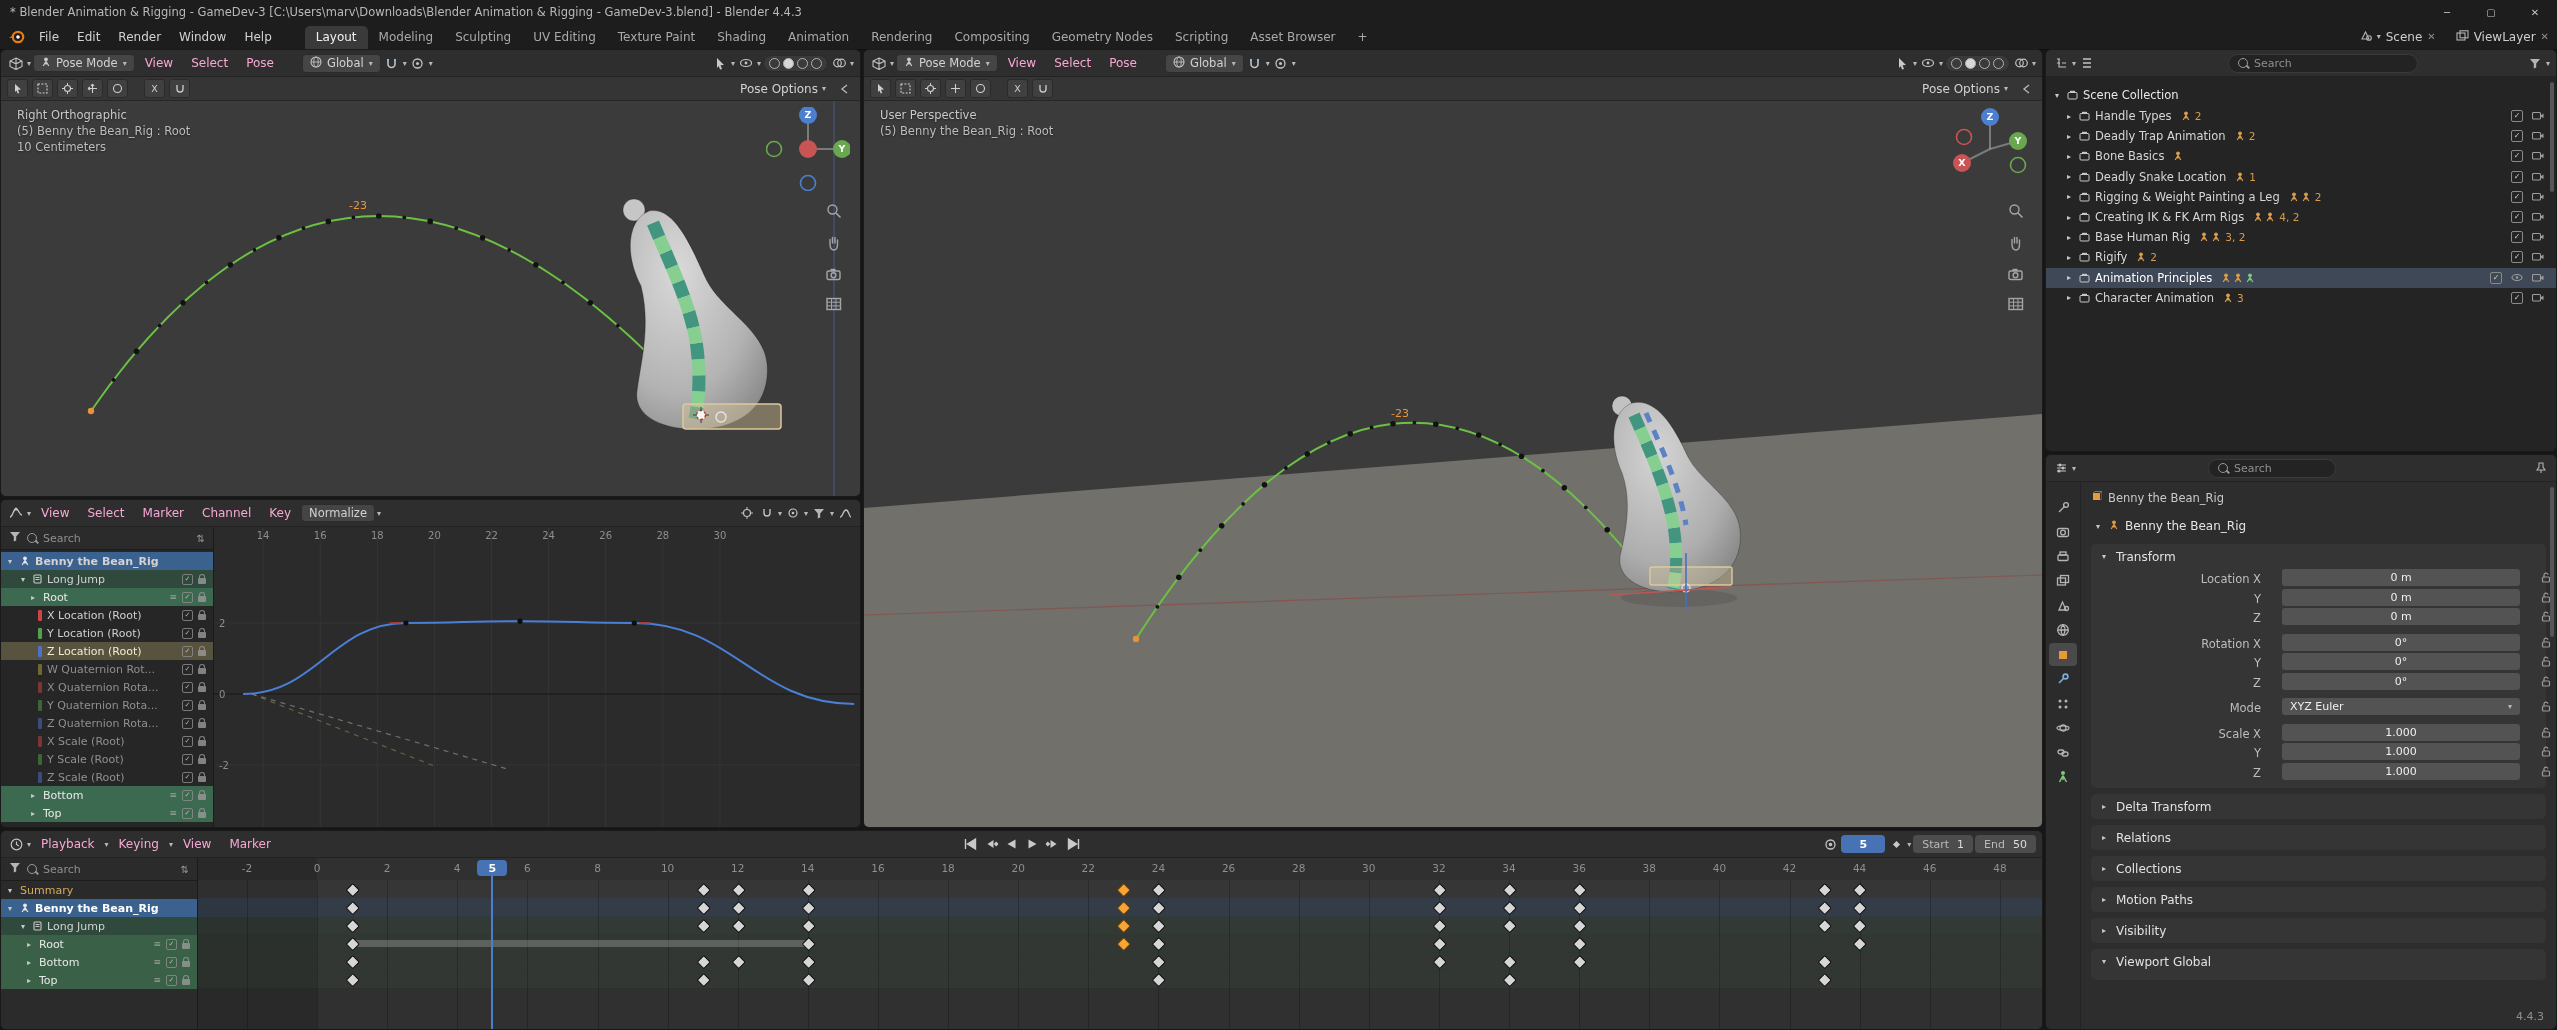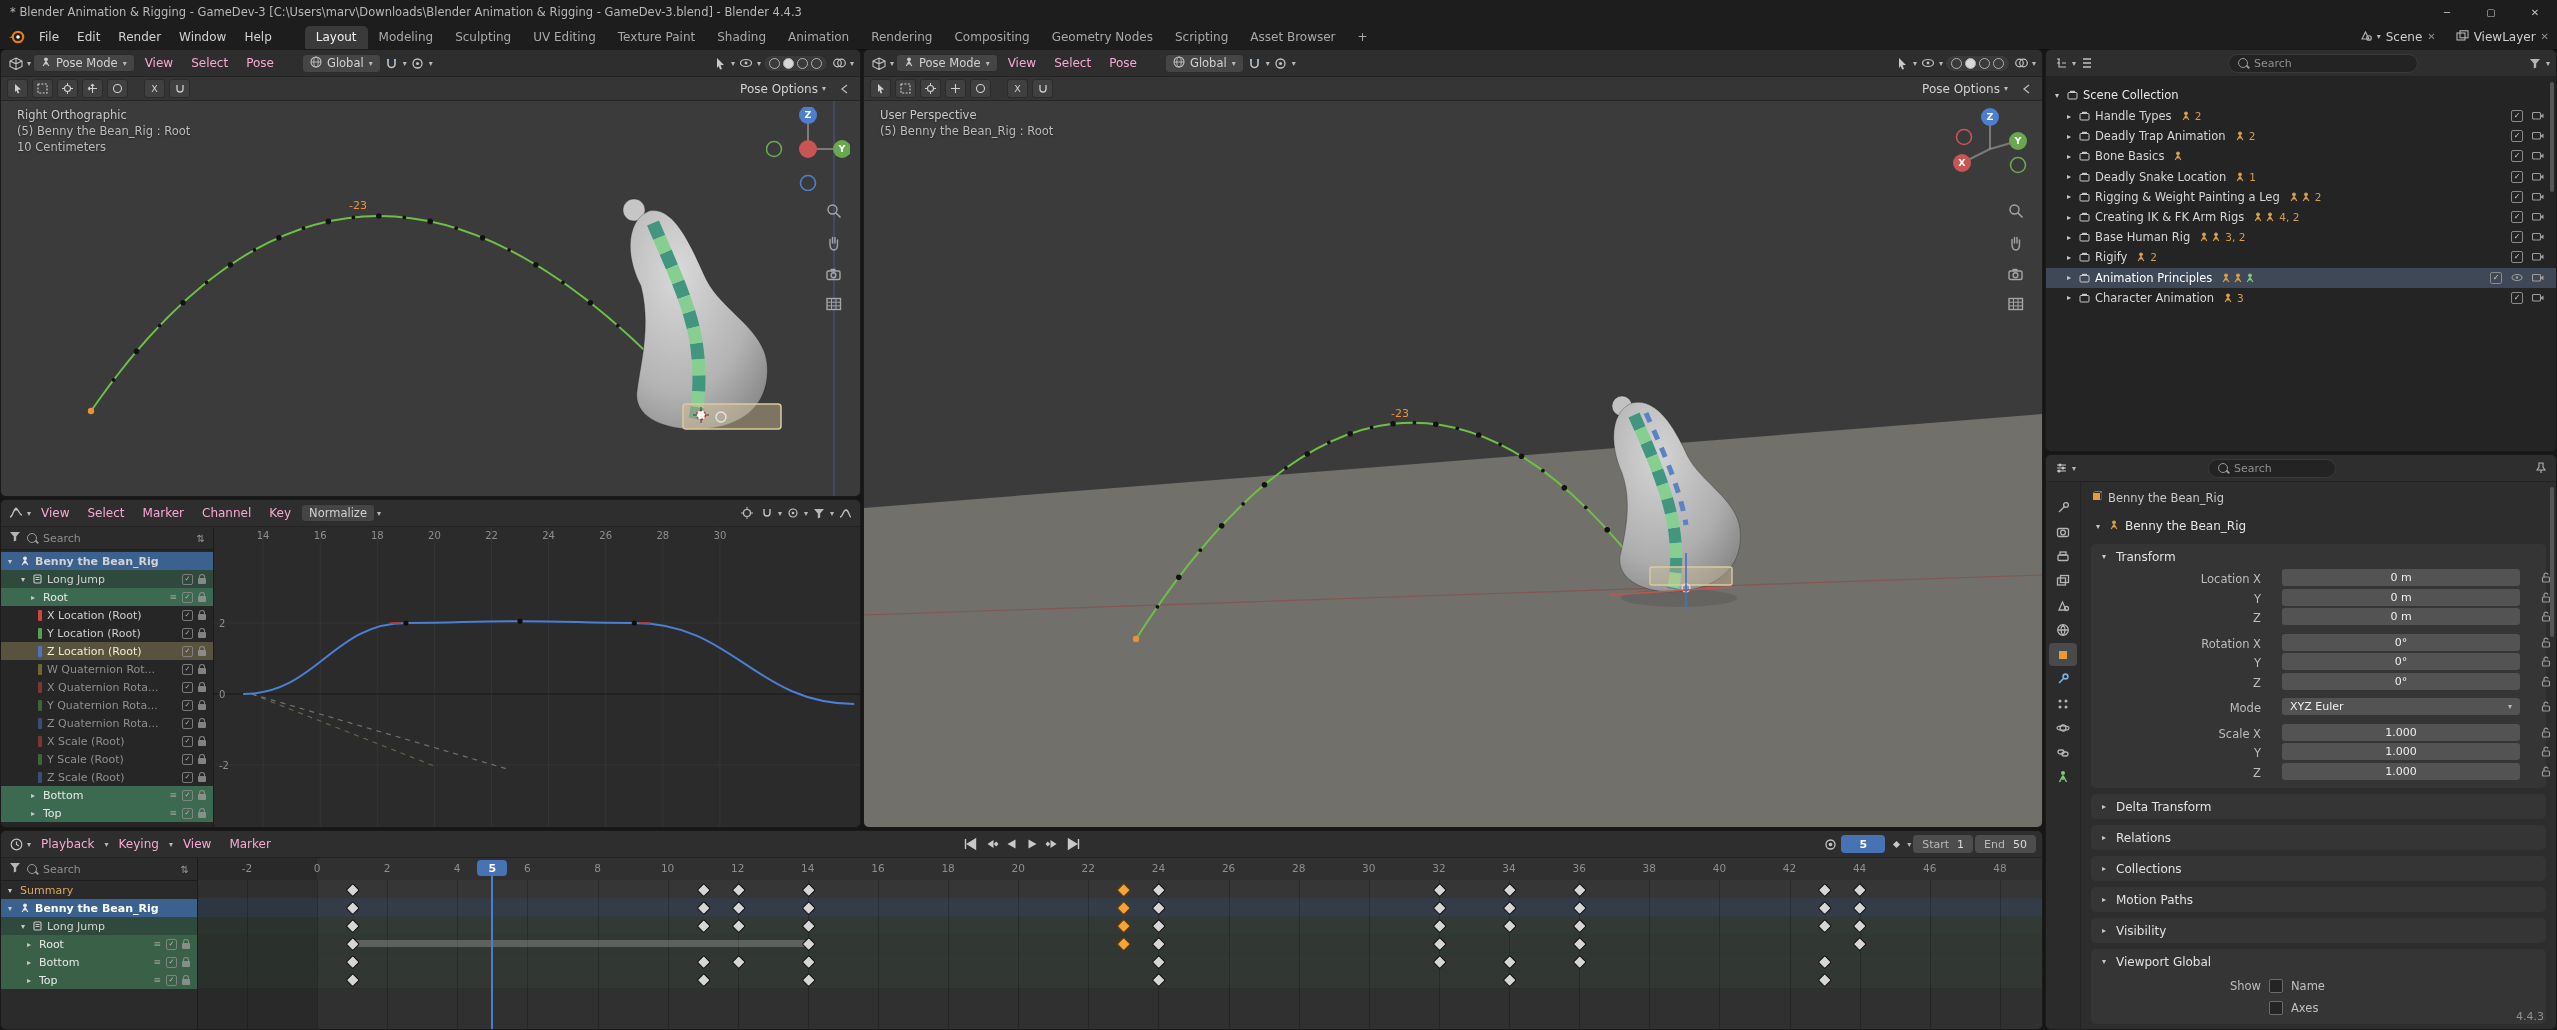--- a/index.html
+++ b/index.html
@@ -1602,18 +1602,6 @@
           <span class="caret">▾</span>
           <span>Viewport Global</span>
         </div>
-        <div id="vd-rows">
-            <div class="vdrow">
-          <div class="plabel">Show</div>
-          <span class="cb"></span>
-          <span class="cblabel">Name</span>
-            </div>
-            <div class="vdrow">
-          <div class="plabel"></div>
-          <span class="cb"></span>
-          <span class="cblabel">Axes</span>
-            </div>
-          </div>
       </div>
       <div class="version">4.4.3</div>
     </div>

